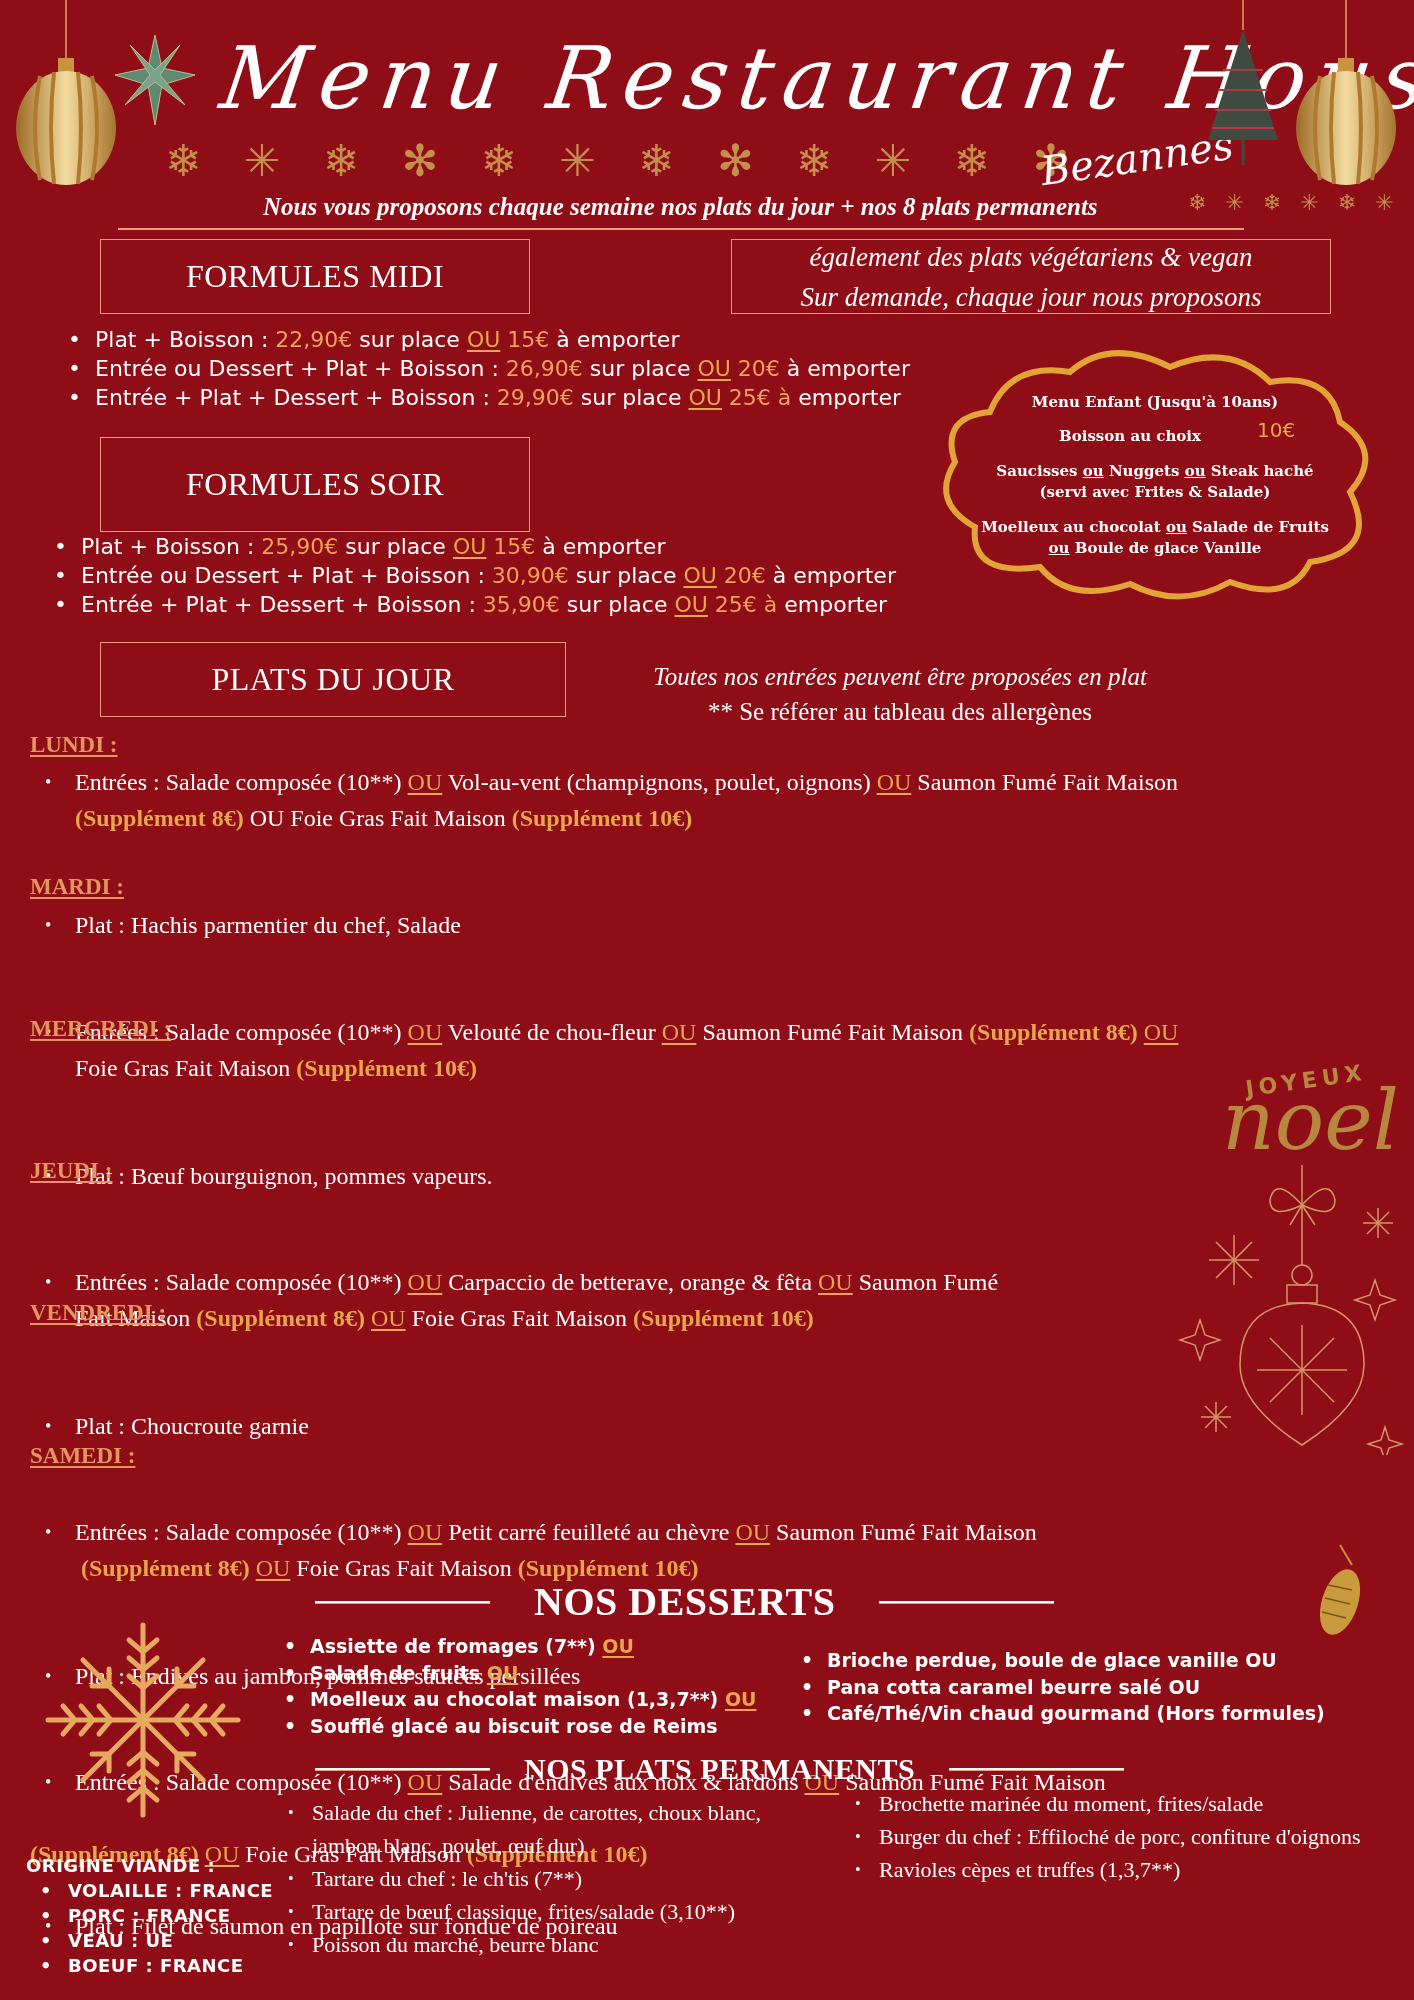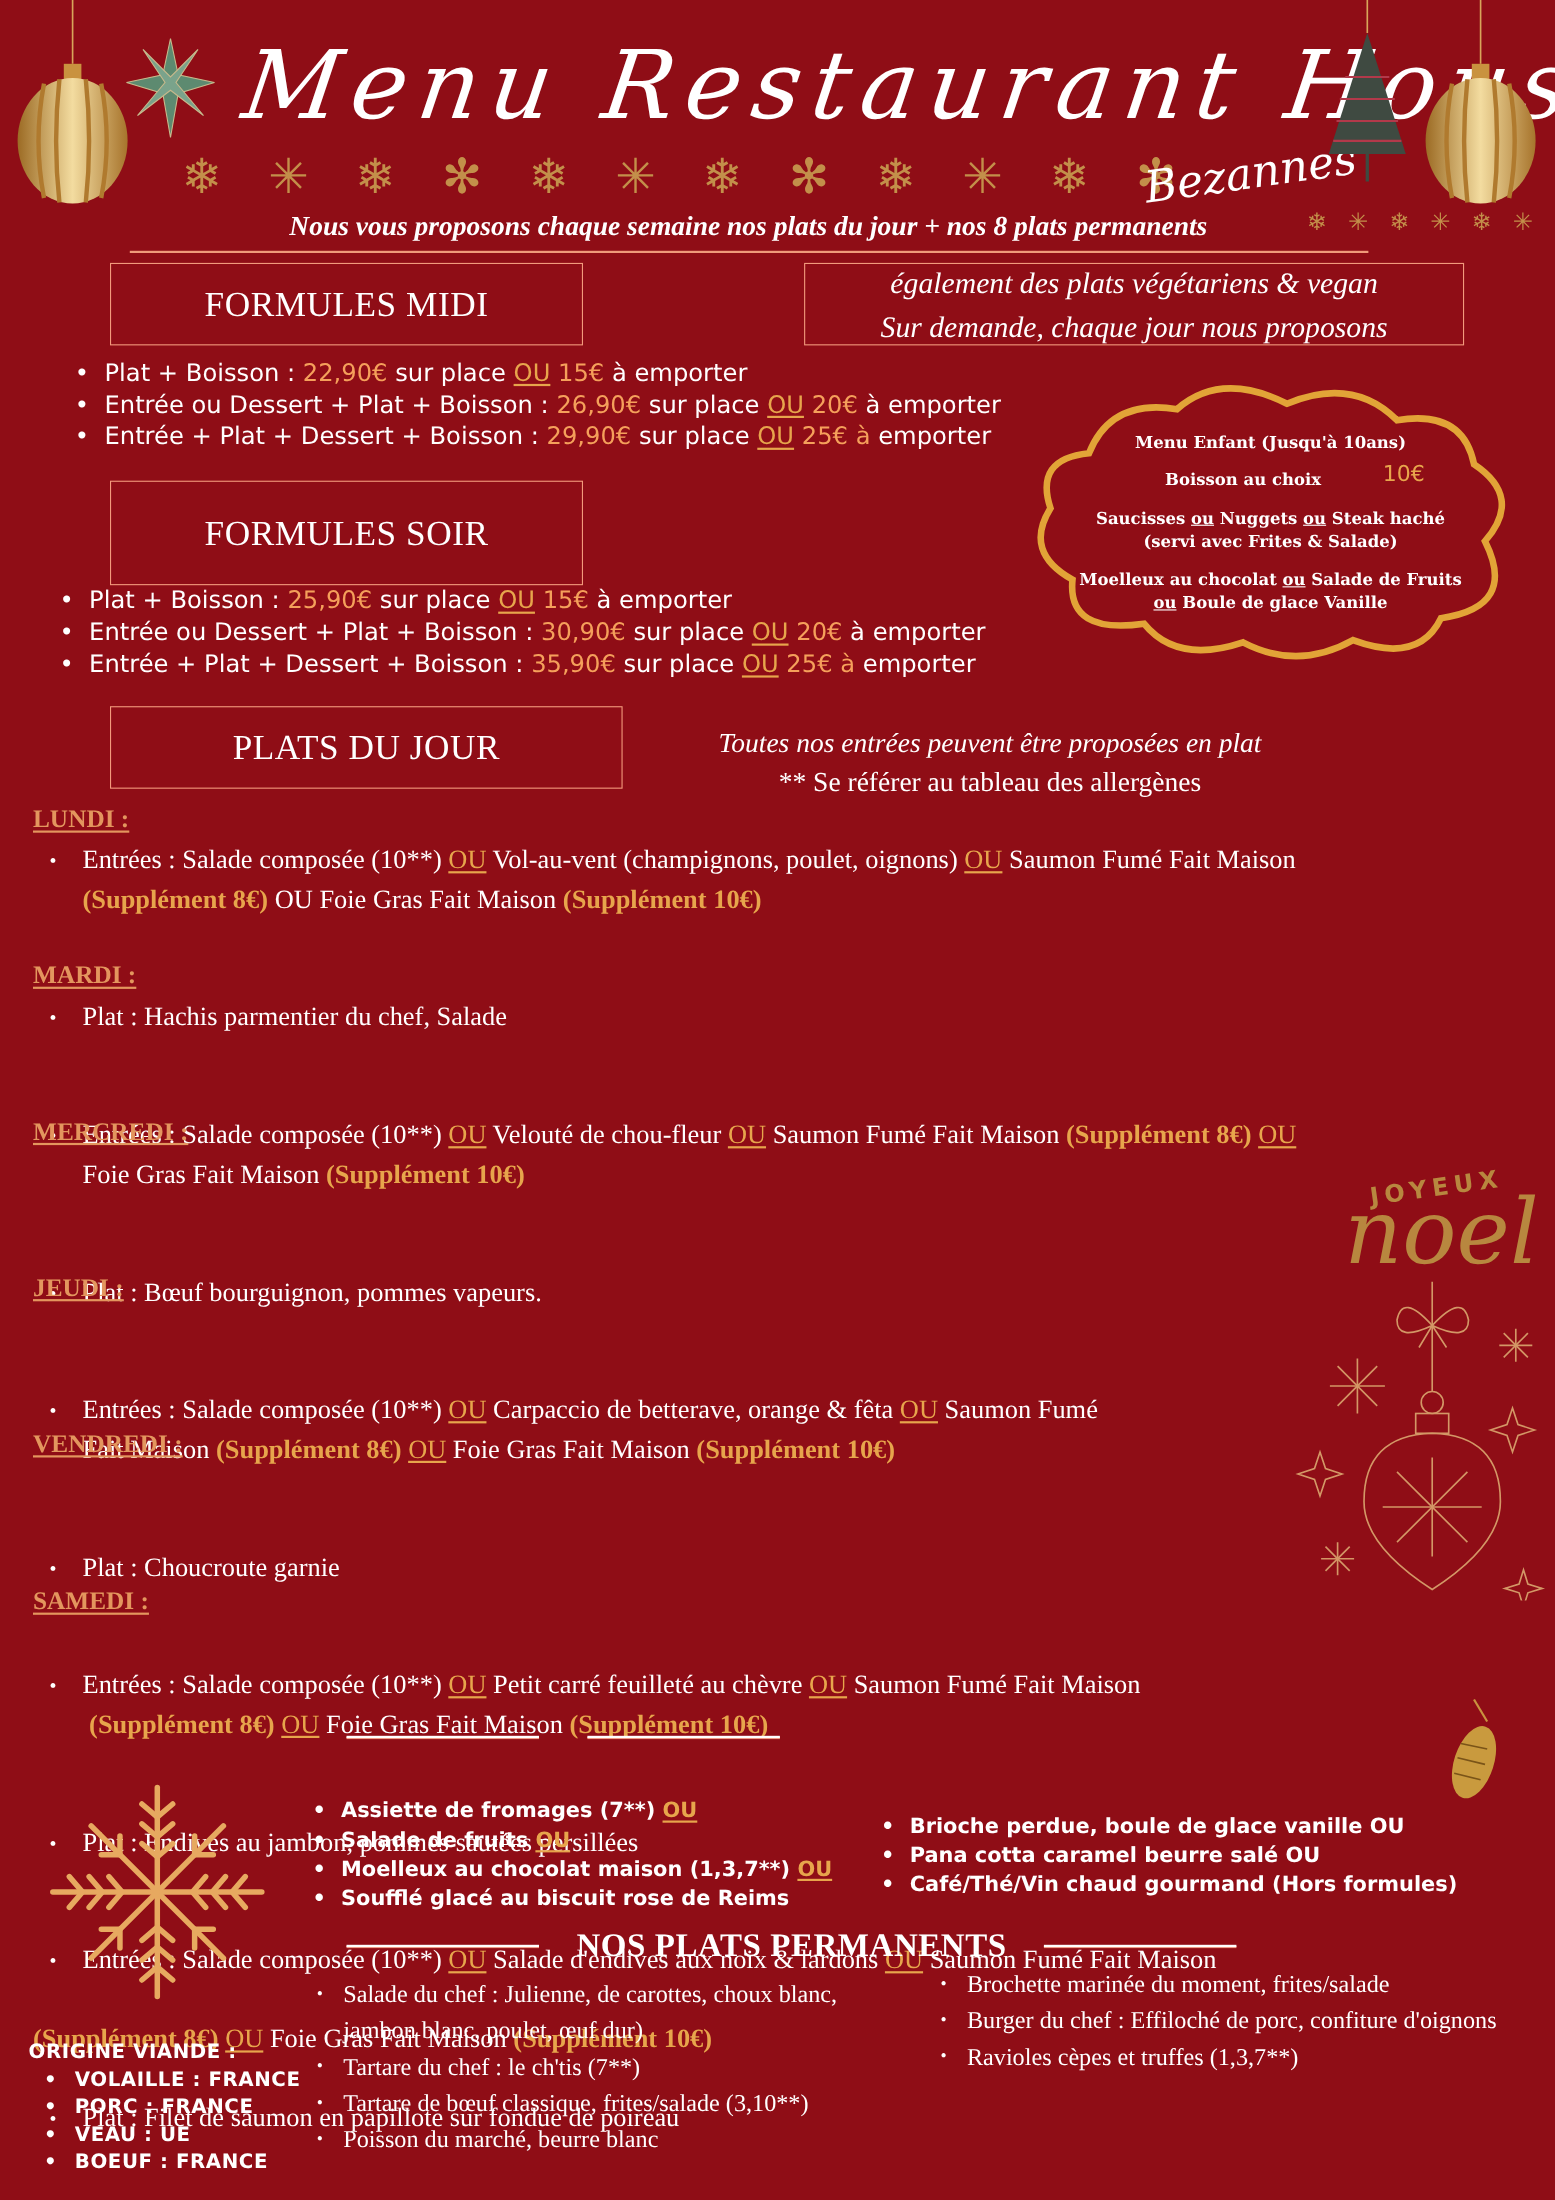--- a/index.html
+++ b/index.html
@@ -389,6 +389,7 @@
 
 <div class="abs section-heading" style="left:315px; top:1578px;">
   <span class="rule"></span>
+  <span>NOS DESSERTS</span>
   <span class="rule"></span>
 </div>
 

